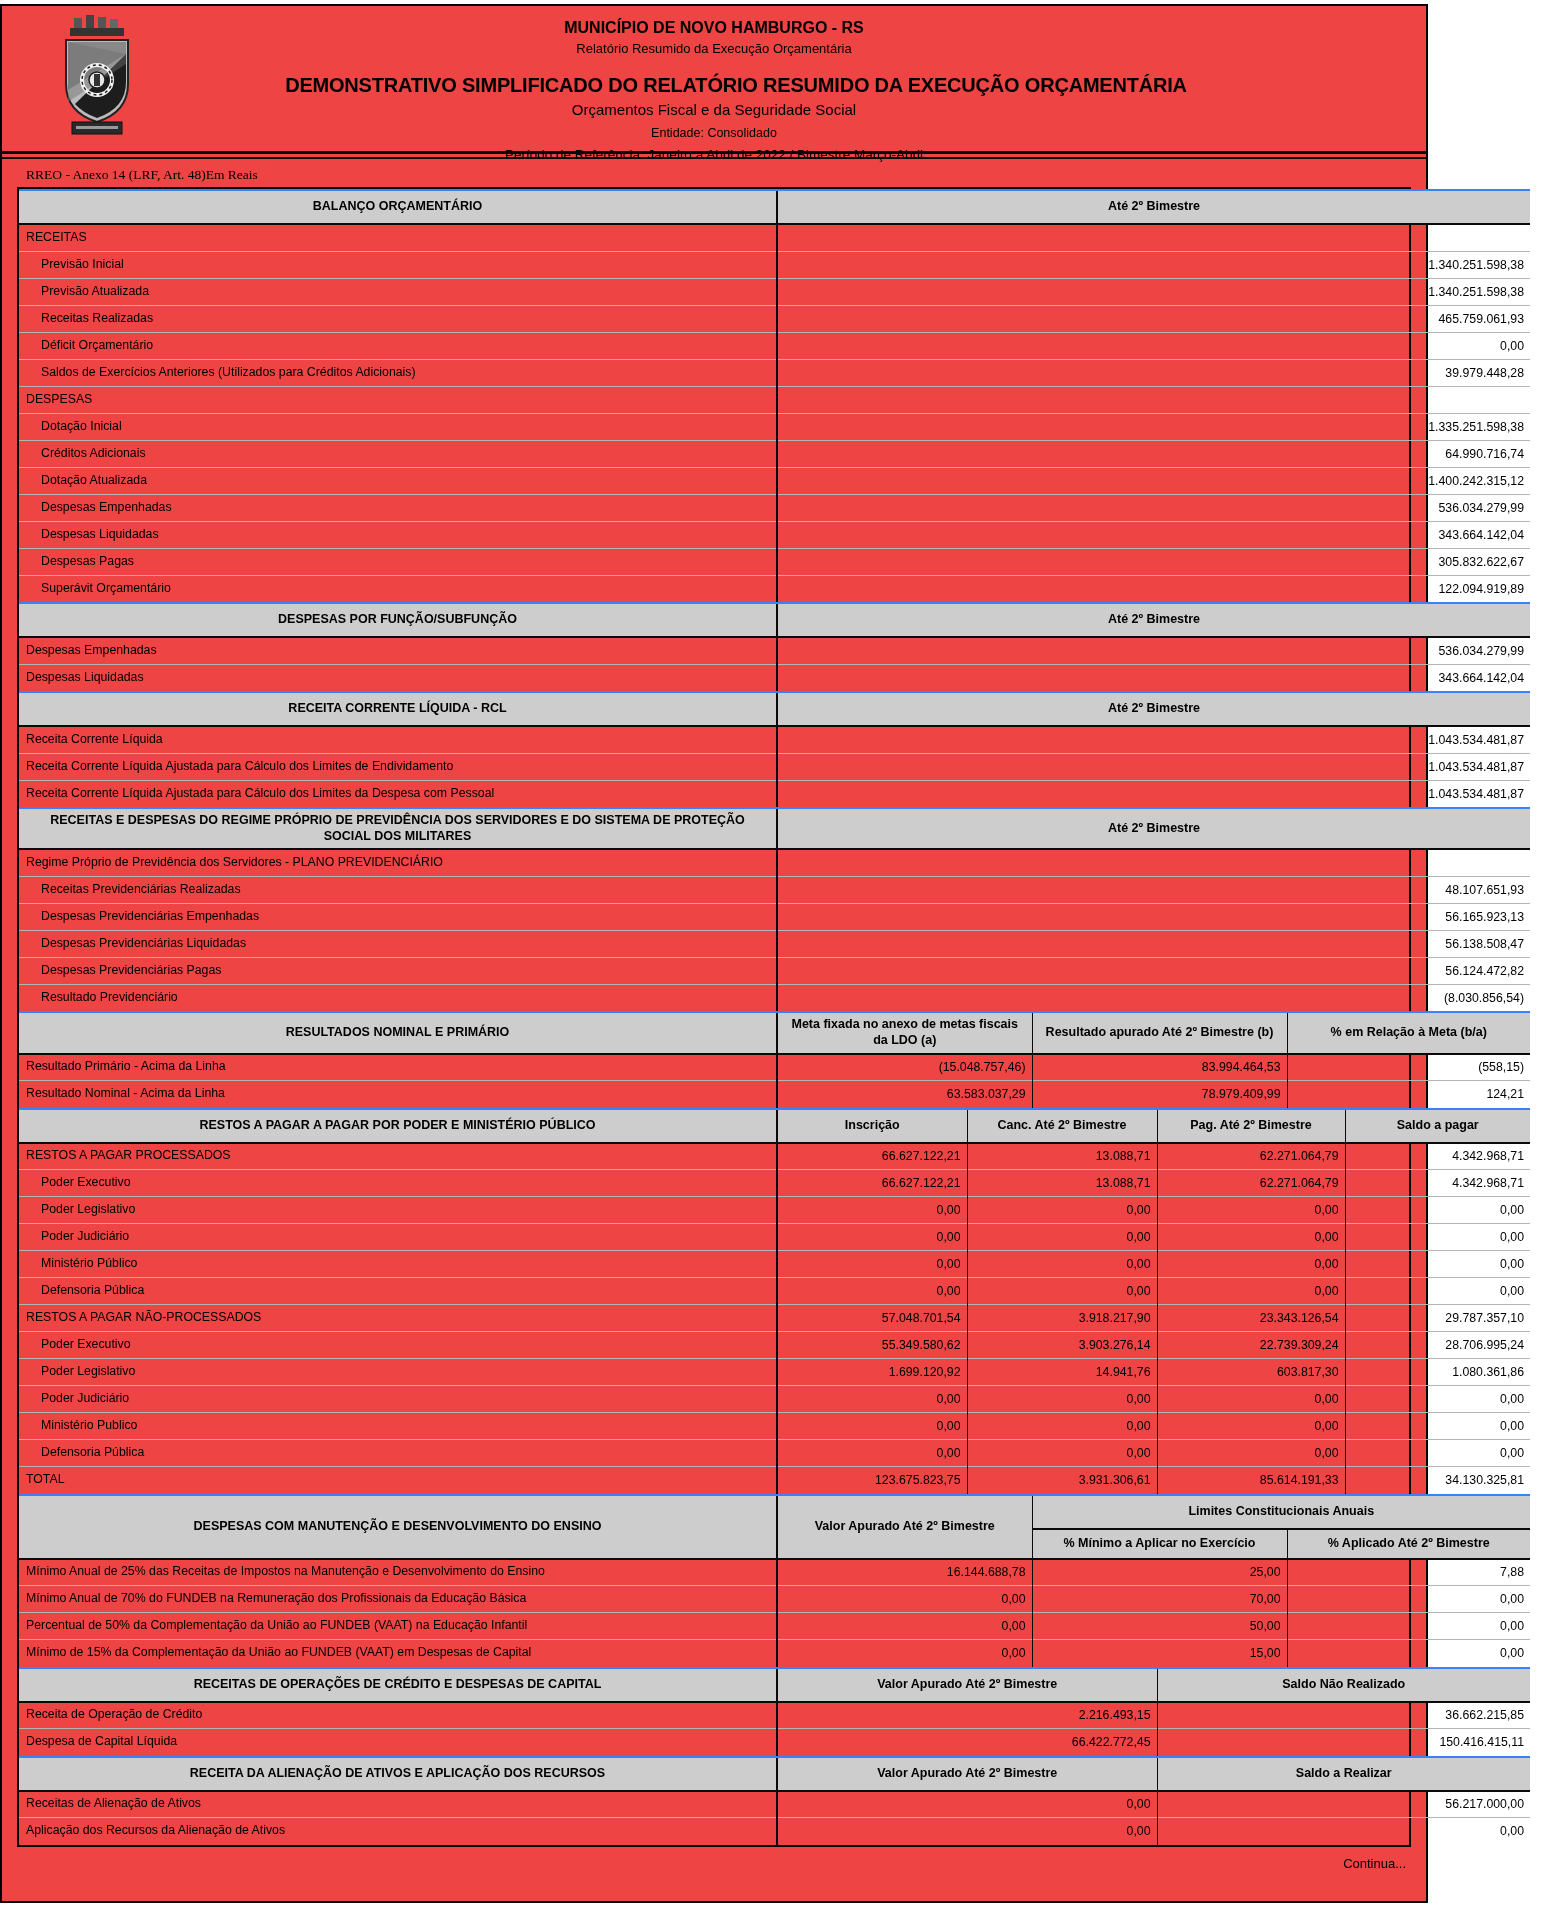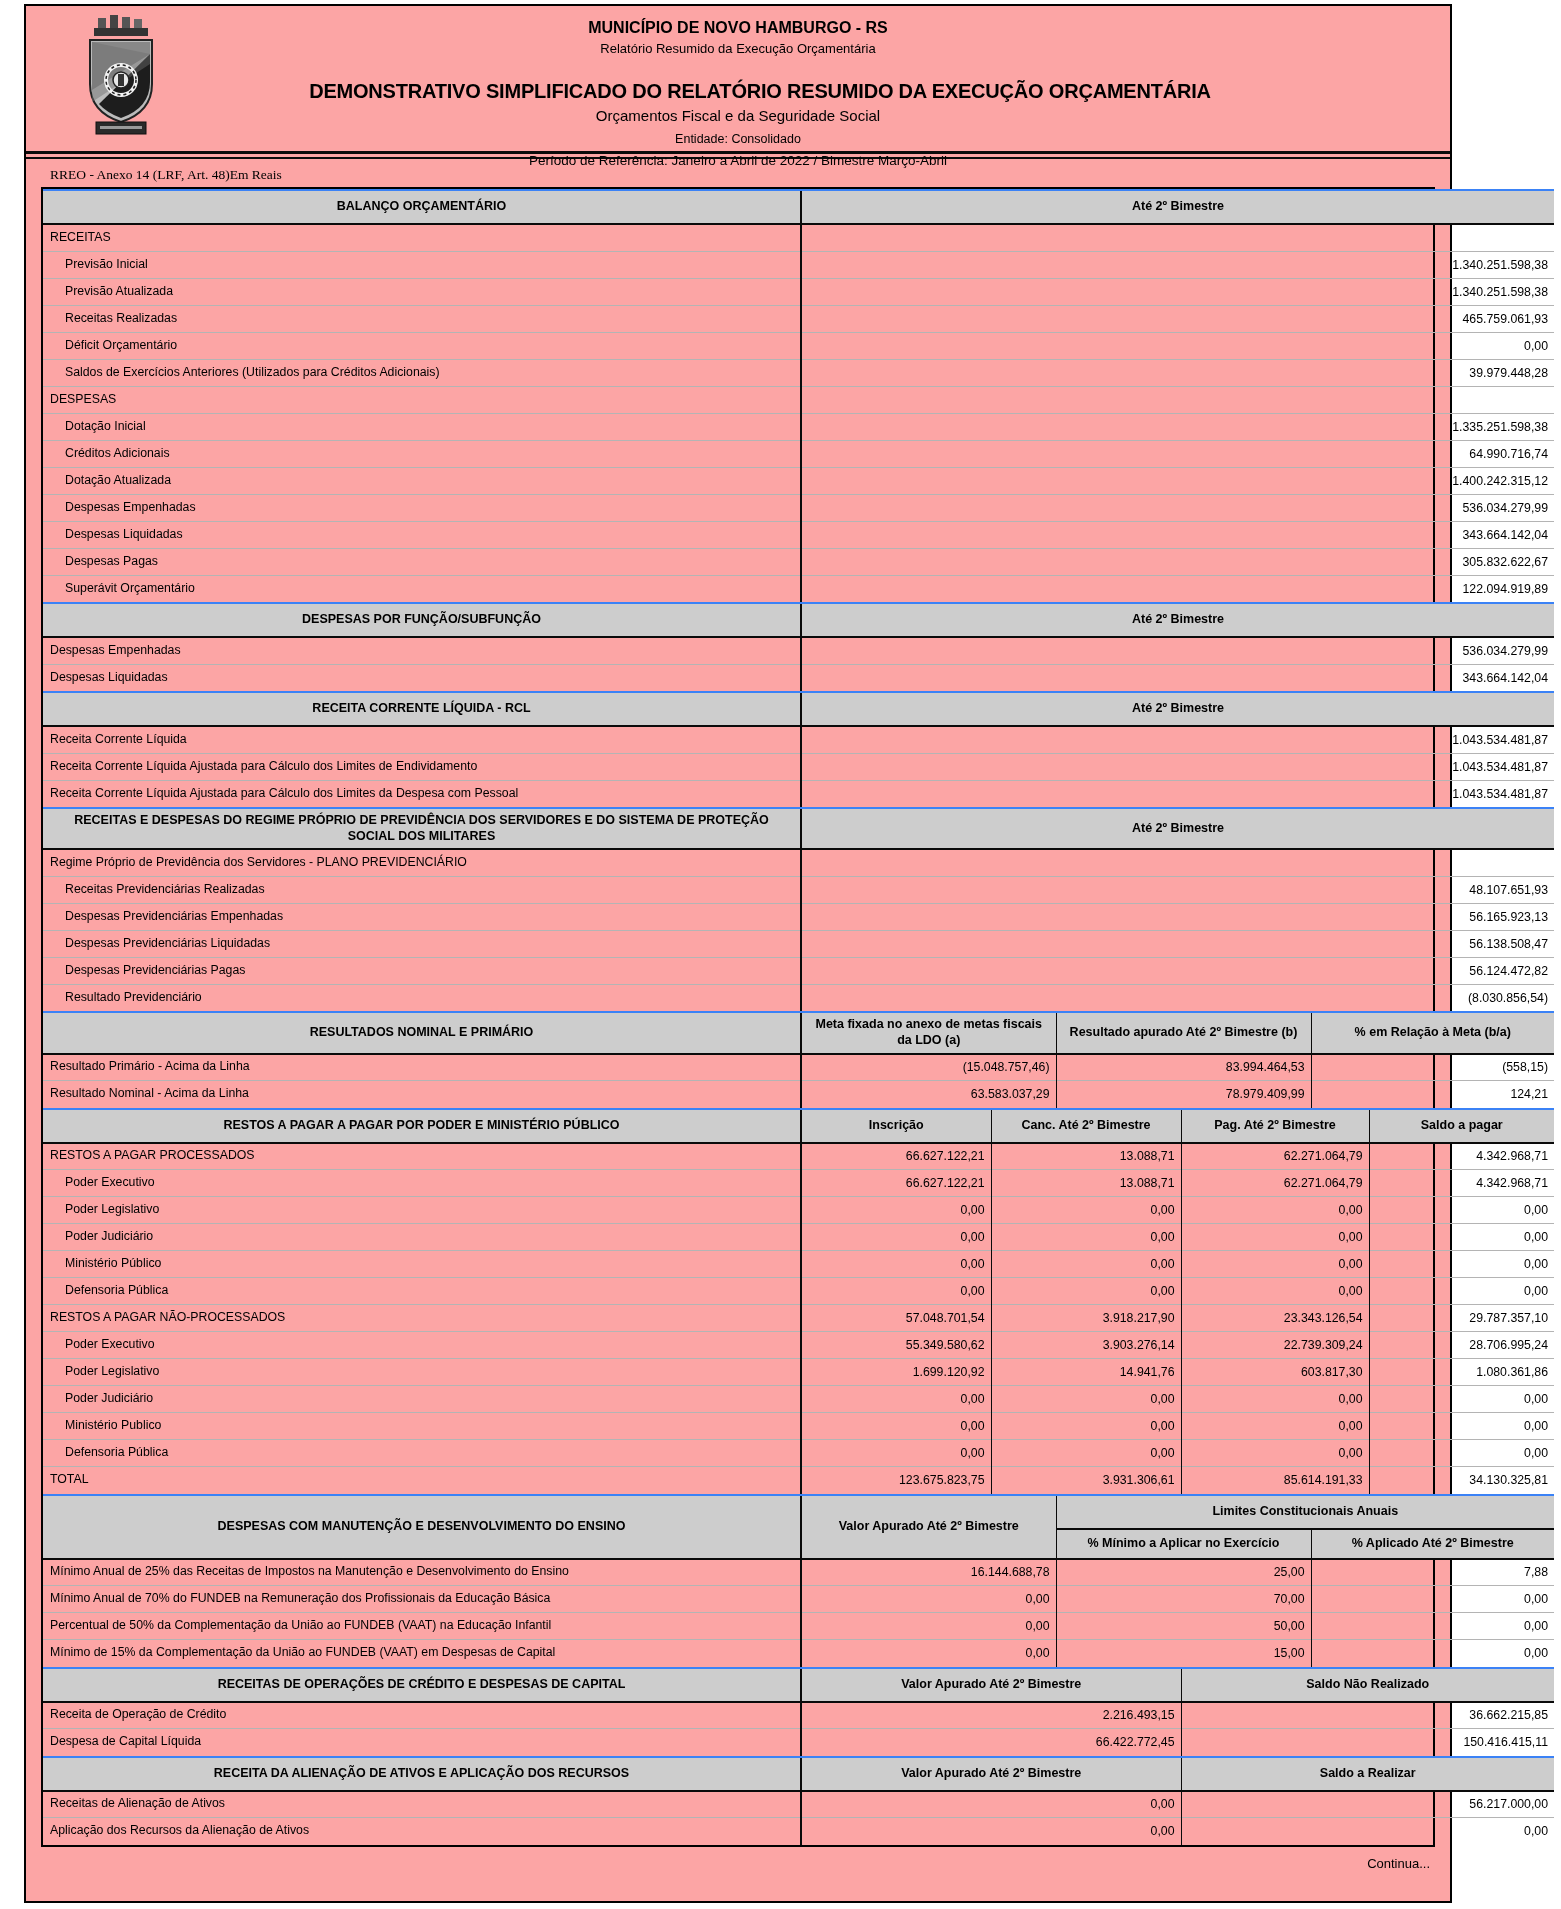--- a/index.html
+++ b/index.html
@@ -8,8 +8,8 @@
     font-family:"Liberation Sans",sans-serif;position:relative;
   }
   .frame{
-    position:absolute;left:24px;top:4px;width:1428px;height:1899px;
-    border:2px solid #000;box-sizing:border-box;background:#fca5a5;
+    position:absolute;left:0;top:4px;width:1428px;height:1899px;
+    border:2px solid #000;box-sizing:border-box;background:#ef4444;
   }
   
   .hdr{position:relative;height:140px;}

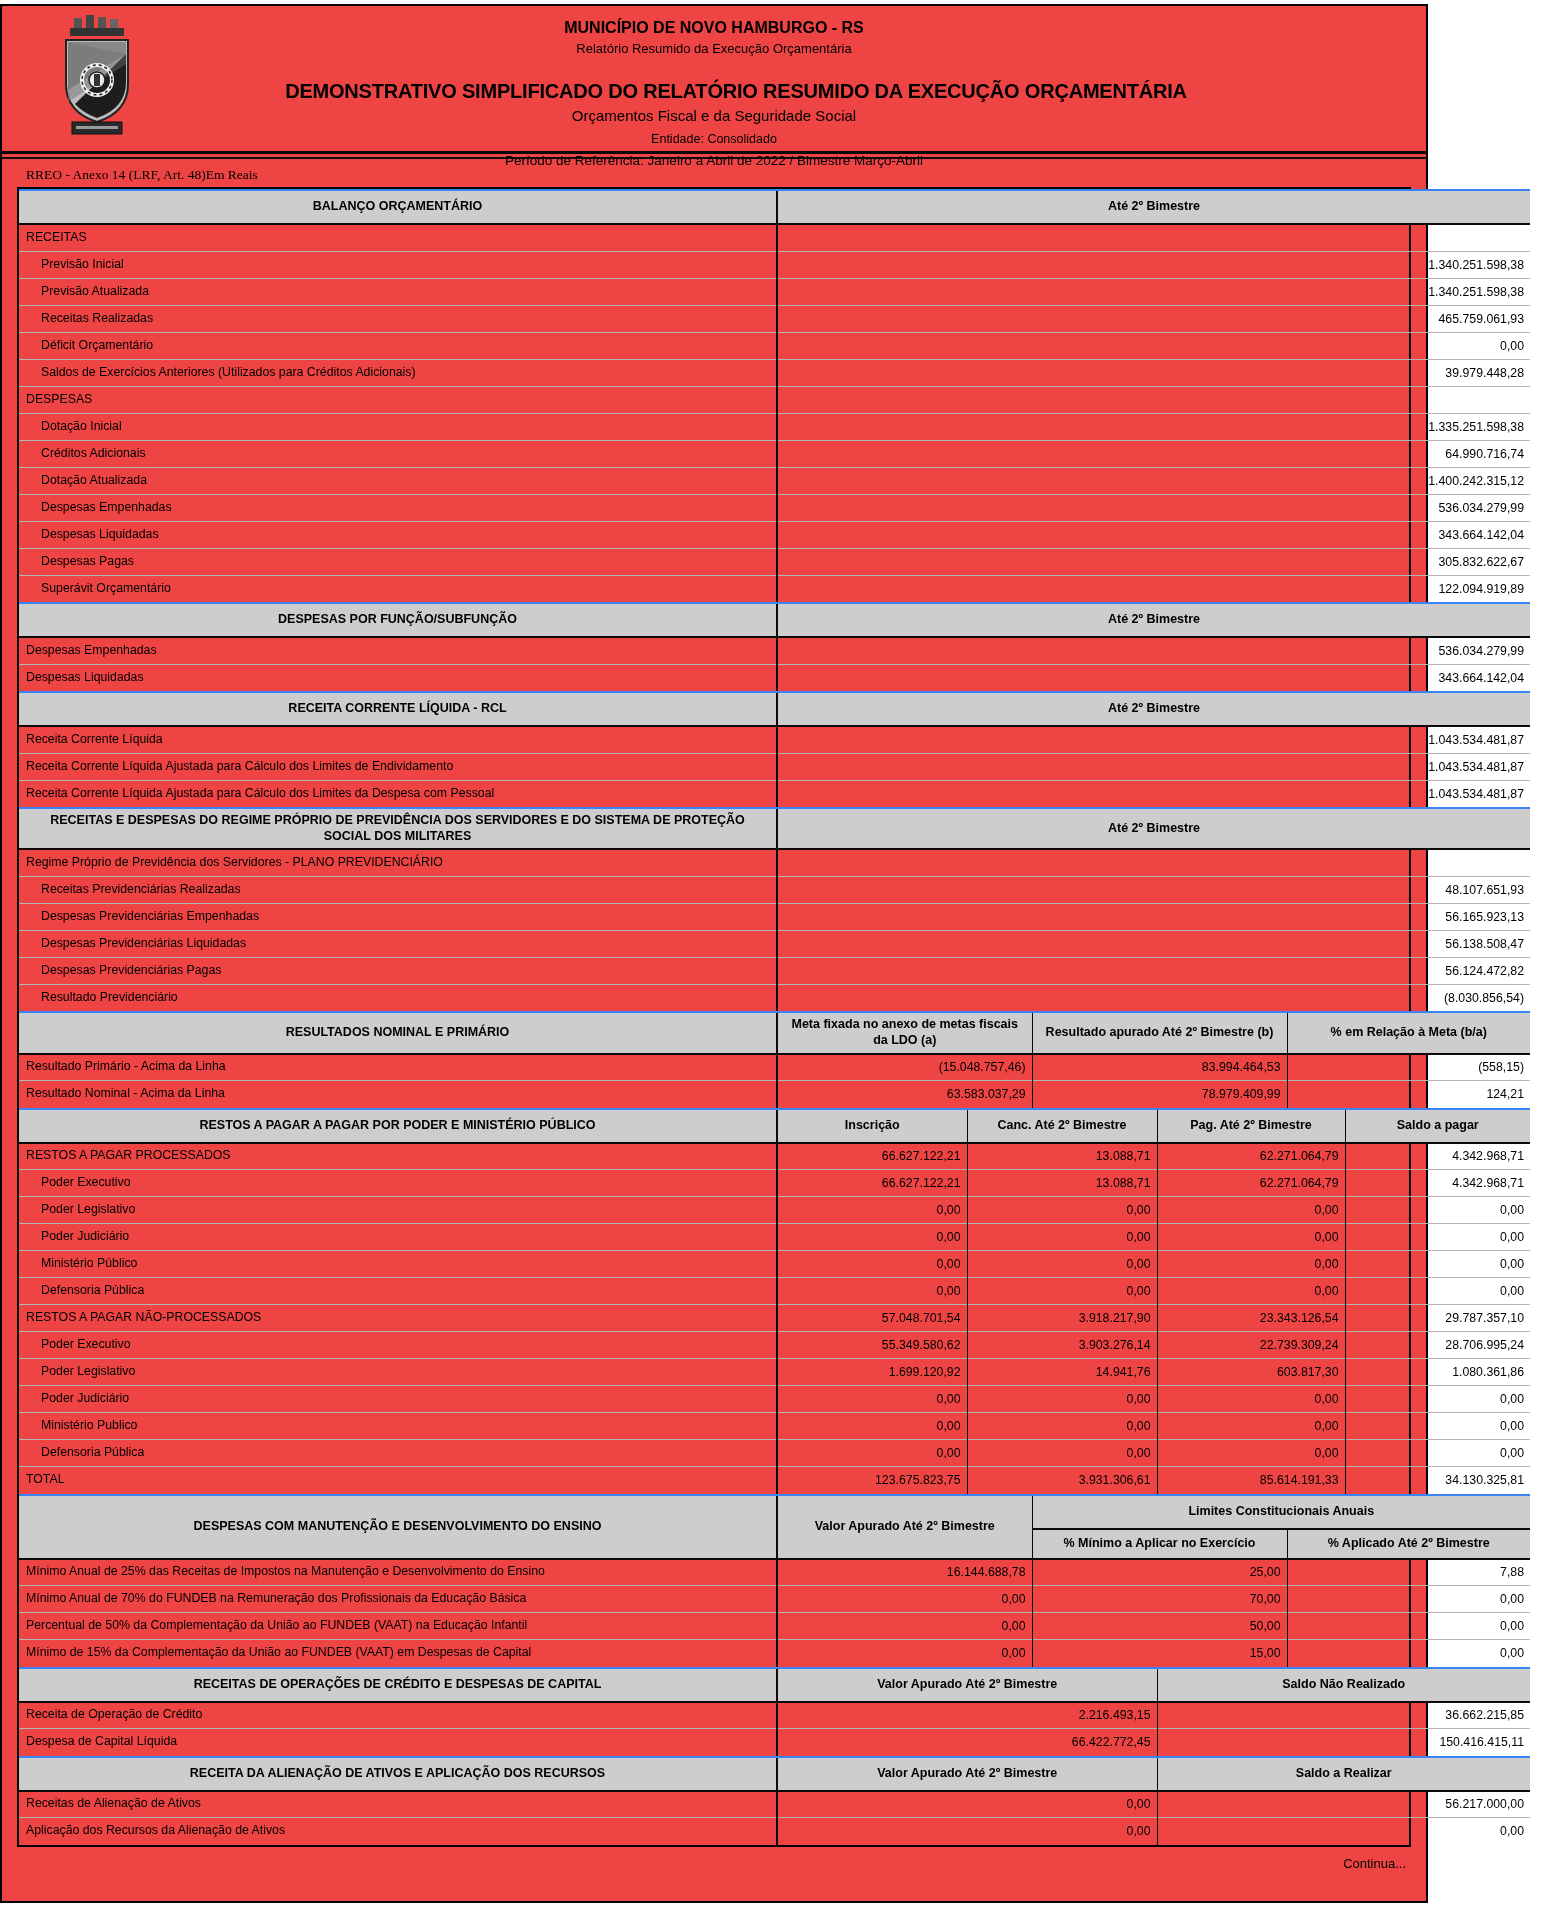--- a/index.html
+++ b/index.html
@@ -17,7 +17,7 @@
   .hline{text-align:center;line-height:1.12;}
   .h-muni{font-size:16px;font-weight:bold;padding-top:13px;}
   .h-rel{font-size:13px;margin-top:5px;}
-  .h-title{font-size:20px;font-weight:bold;margin-top:24px;letter-spacing:-0.2px;padding-left:44px;}
+  .h-title{font-size:20px;font-weight:bold;margin-top:18px;letter-spacing:-0.2px;padding-left:44px;}
   .h-sub{font-size:15px;margin-top:5px;}
   .h-ent{font-size:12.5px;margin-top:7px;}
   .h-per{font-size:13.5px;margin-top:7px;}

